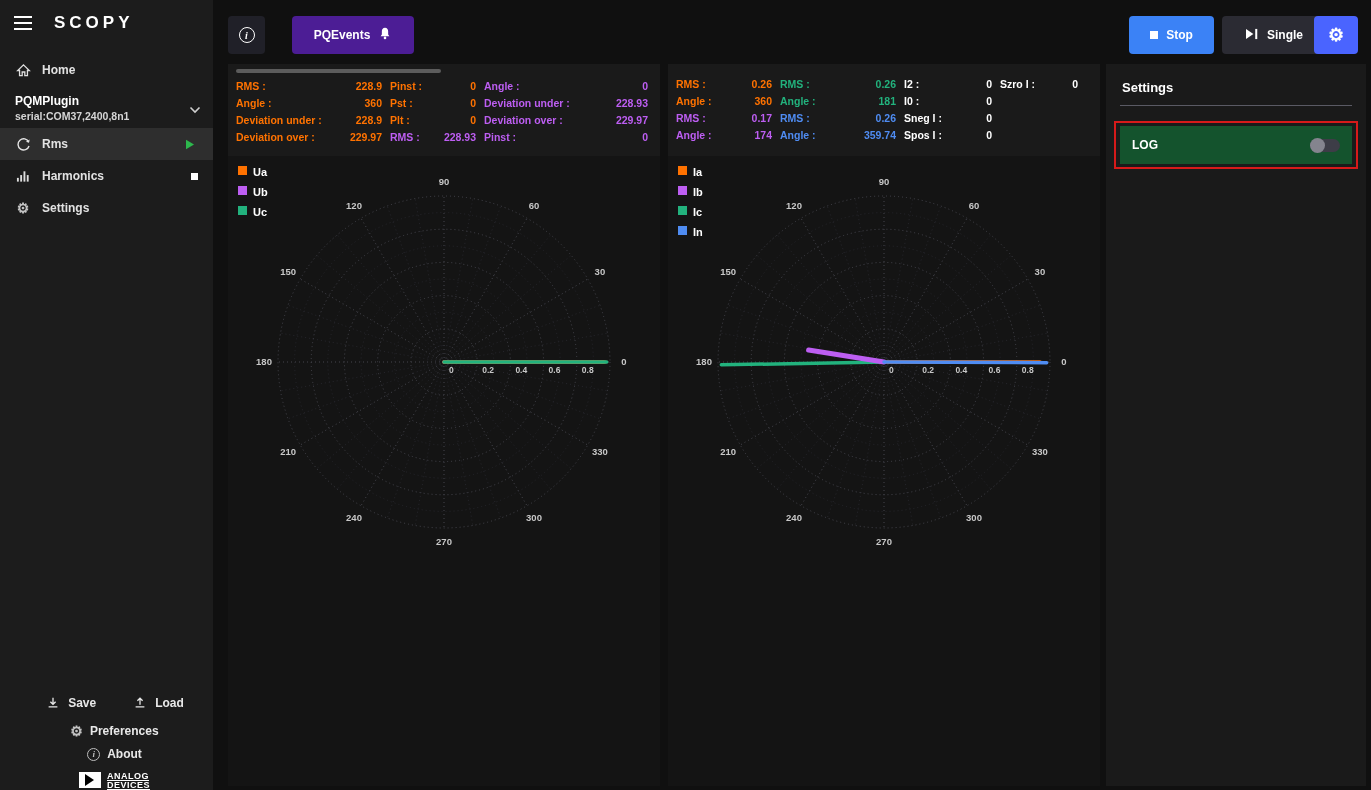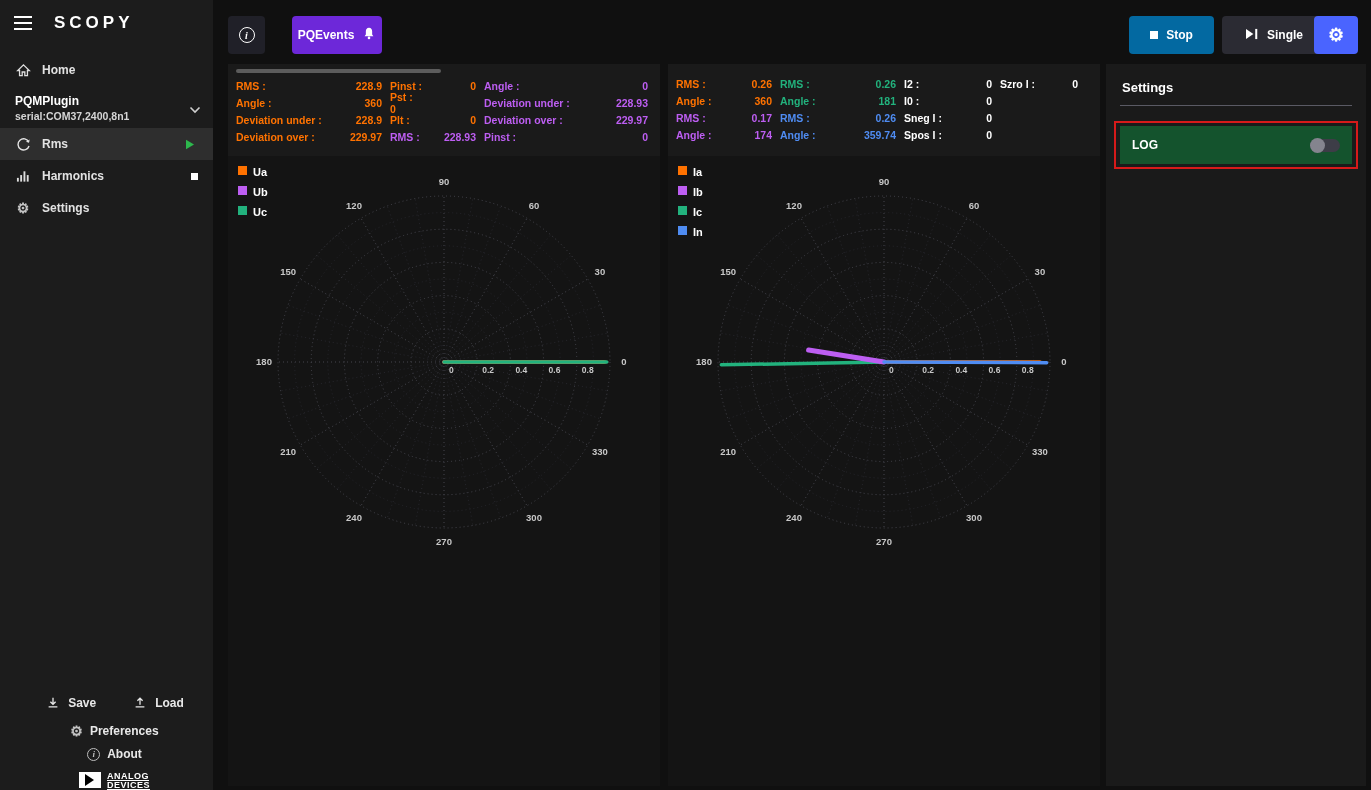--- a/index.html
+++ b/index.html
@@ -41,7 +41,7 @@
   .tb-btn { position:absolute; top:16px; height:38px; border-radius:4px; display:flex; align-items:center;
             justify-content:center; gap:8px; font-weight:bold; font-size:12px; color:#fff; cursor:pointer; z-index:3; }
   #btn-info    { left:228px;  width:37px;  background:#202028; }
-  #btn-pqevents{ left:292px;  width:90px;  background:#6d28d9; }
+  #btn-pqevents{ left:292px;  width:122px;  background:#4c1d95; }
   #btn-stop    { left:1129px; width:85px;  }
   #btn-single  { left:1222px; width:104px;  background:#2b2b33; }
   #btn-gear    { left:1314px; width:44px;  font-size:18px; }

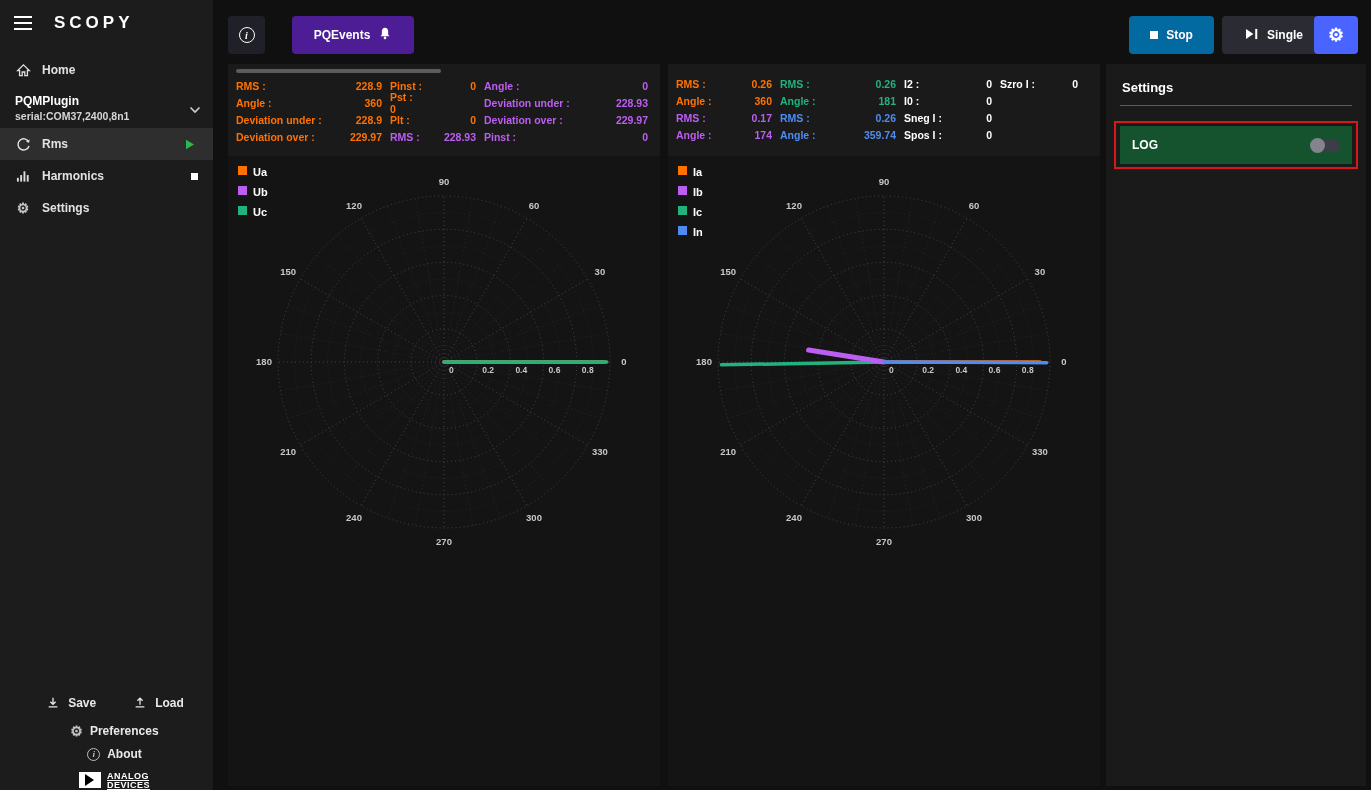--- a/index.html
+++ b/index.html
@@ -197,7 +197,7 @@
       </svg>
   </span>
 </div>
-<div class="tb-btn" id="btn-stop" style="background: #0369a1; align-items: center;">
+<div class="tb-btn" id="btn-stop" style="background: #3b82f6; align-items: center;">
   <span class="stop-square"></span>
   <span>Stop</span>
 </div>

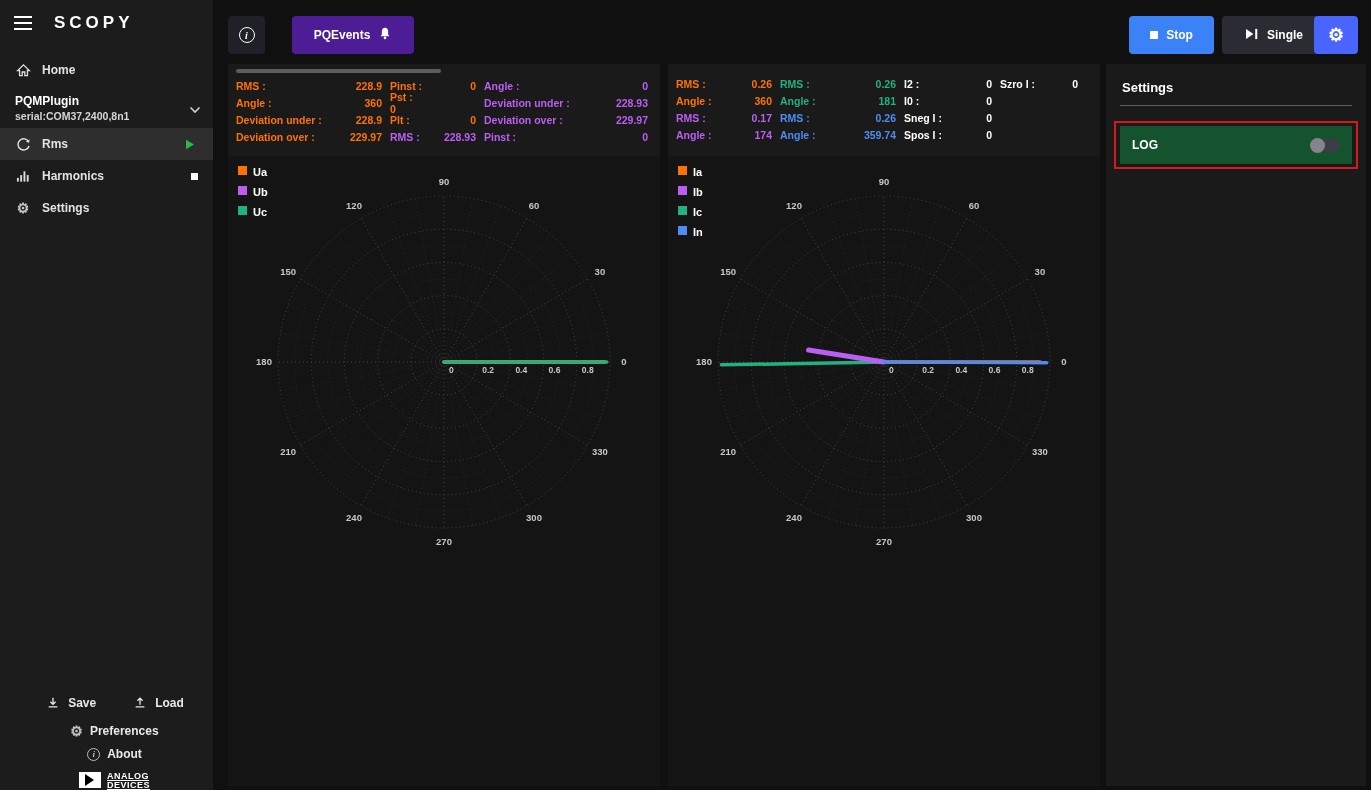--- a/index.html
+++ b/index.html
@@ -237,7 +237,7 @@
             <span>Angle :</span>
             <span>360</span>
           </div>
-          <div class="scell" style="width: 86px; color: rgb(255, 114, 0); flex-direction: column;">
+          <div class="scell" style="width: 86px; color: rgb(255, 114, 0);">
             <span>Pst :</span>
             <span>0</span>
           </div>

